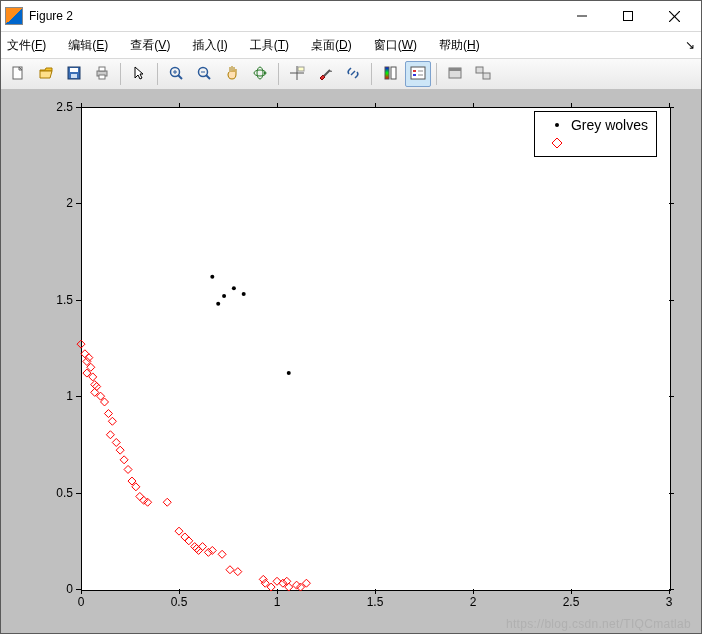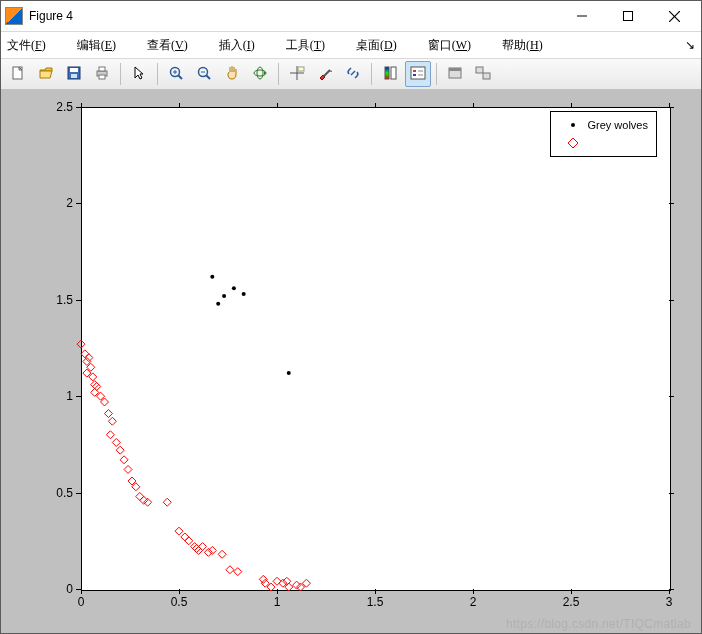--- a/index.html
+++ b/index.html
@@ -33,7 +33,7 @@
 
   <div class="titlebar">
     <div class="icon"></div>
-    <div class="title">Figure 4</div>
+    <div class="title">Figure 2</div>
     <div class="winbtn">
       <svg width="10" height="10">
           <line x1="0" y1="5" x2="10" y2="5" stroke="#000" stroke-width="1"></line>

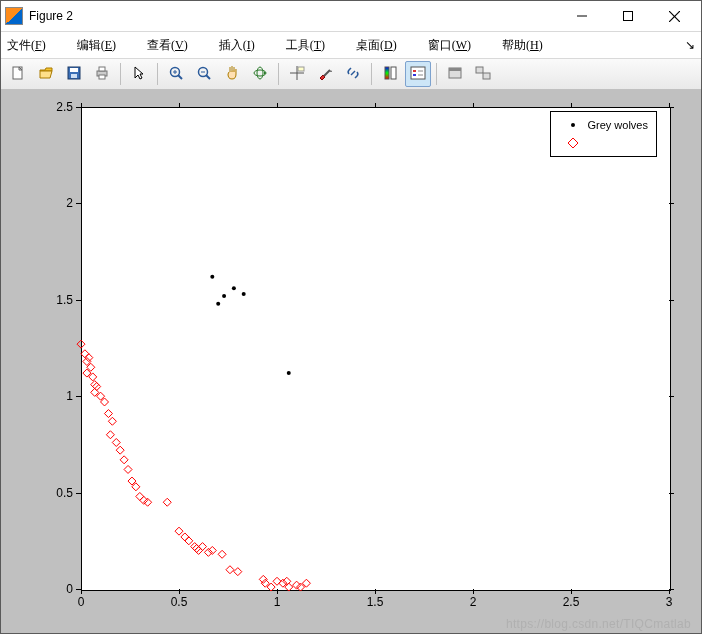--- a/index.html
+++ b/index.html
@@ -9,7 +9,7 @@
   .titlebar .title{flex:1;font-size:12px;color:#000;}
   .winbtn{width:46px;height:28px;display:flex;align-items:center;justify-content:center;}
   .winbtn svg{display:block;}
-  .menubar{height:26px;display:flex;align-items:center;padding:0 6px;gap:31px;border-bottom:1px solid #d9d9d9;font-family:Liberation Serif, serif;}
+  .menubar{height:26px;display:flex;align-items:center;padding:0 6px;gap:22px;border-bottom:1px solid #d9d9d9;}
   .menubar span{font-size:12px;color:#000;white-space:nowrap;}
   .menubar span u{text-decoration:underline;}
   .menubar .arrow{margin-left:auto;font-size:12px;}

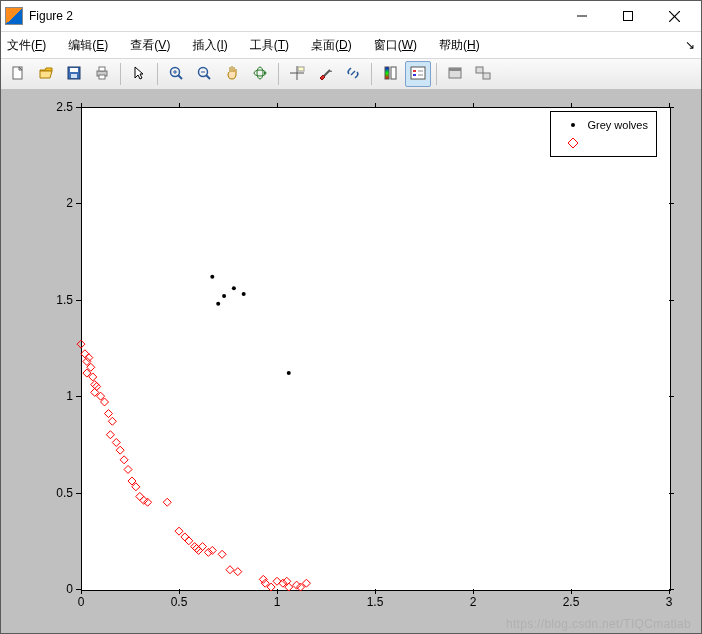--- a/index.html
+++ b/index.html
@@ -20,7 +20,7 @@
   .axes-box{position:absolute;background:#fff;border:1px solid #000;}
   .tick{position:absolute;background:#000;}
   .tick-label{position:absolute;font-size:12px;color:#000;font-family:Arial,sans-serif;}
-  .legend-box{position:absolute;background:#fff;border:1px solid #000;padding:4px 8px;font-size:11px;font-family:Arial,sans-serif;}
+  .legend-box{position:absolute;background:#fff;border:1px solid #000;padding:4px 8px;font-size:14px;font-family:Arial,sans-serif;}
   .legend-row{display:flex;align-items:center;height:18px;}
   .legend-mark{width:28px;display:flex;align-items:center;justify-content:center;}
   .watermark{position:absolute;right:10px;bottom:2px;font-size:12px;color:#b0b0b0;font-family:Arial,sans-serif;letter-spacing:0.3px;}

